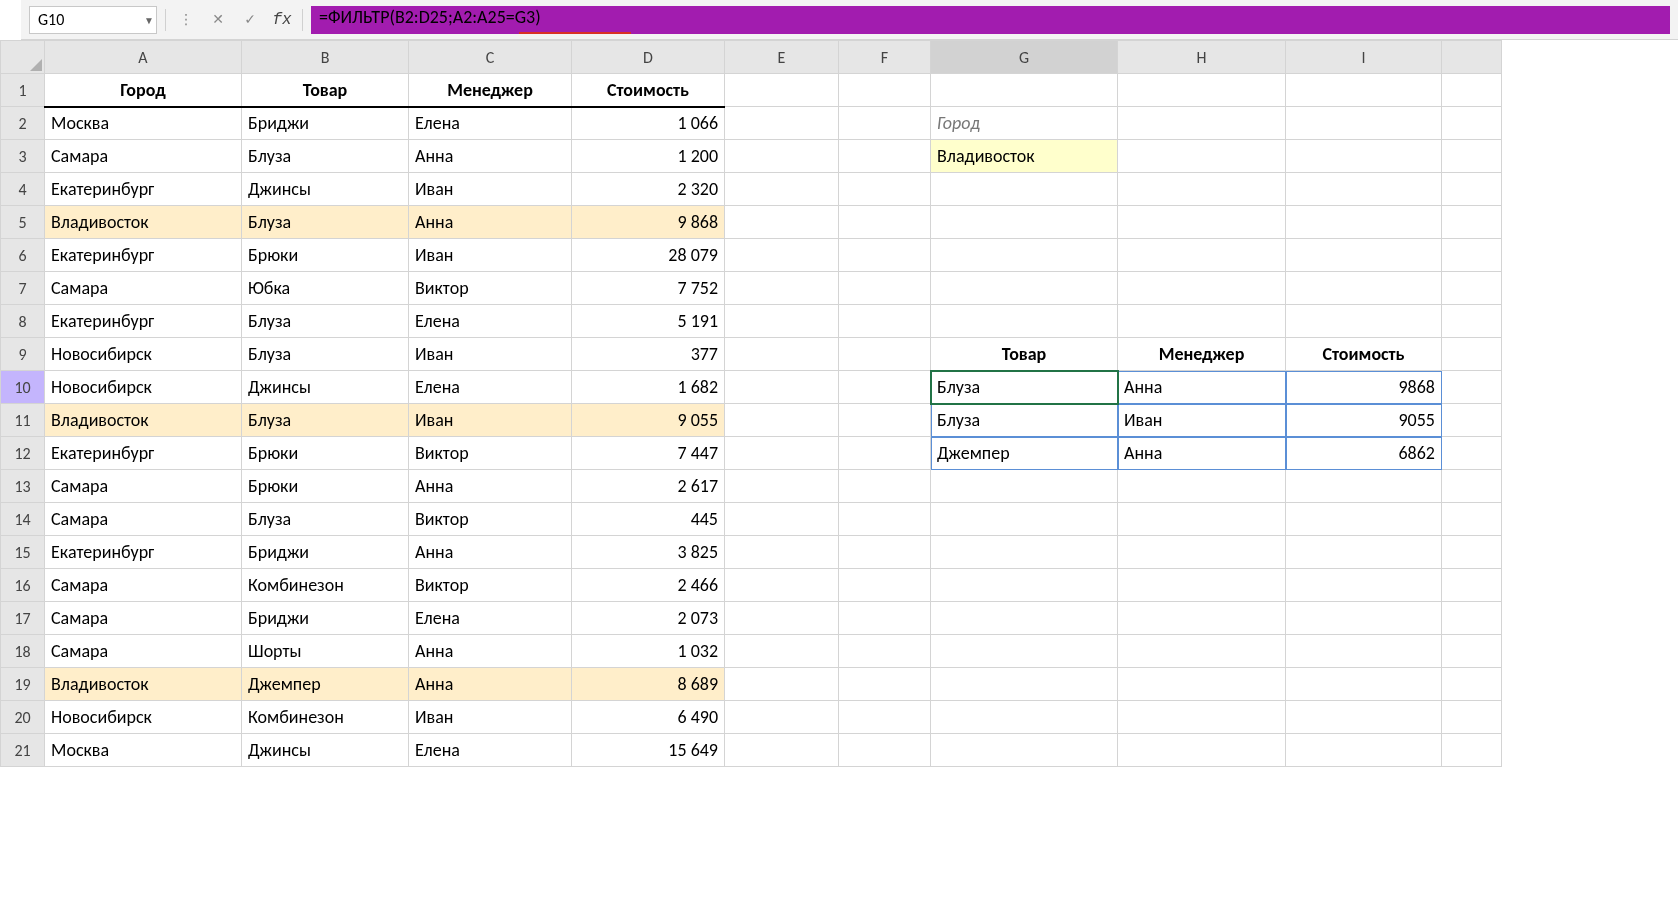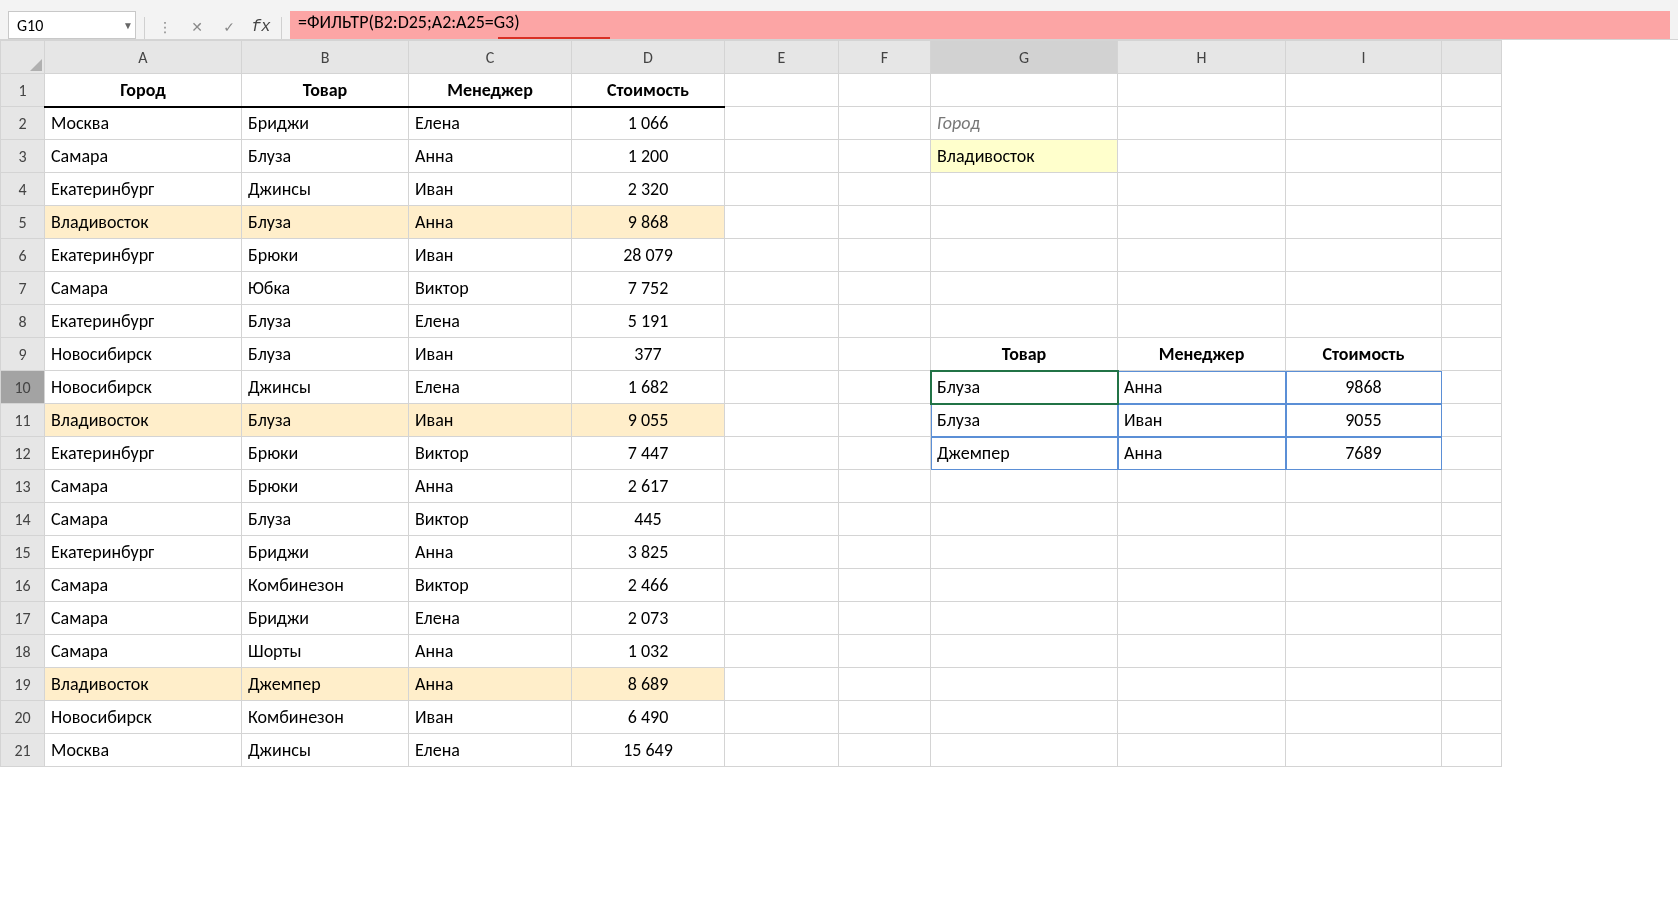--- a/index.html
+++ b/index.html
@@ -4,7 +4,7 @@
 <style>
 * { box-sizing: border-box; margin: 0; padding: 0; }
 body { font-family: Calibri, Arial, sans-serif; font-size: 18px; color: #000; background: #fff; user-select: none; }
-.formula-bar { display: flex; align-items: flex-end; height: 40px; background: #f3f3f3; border-bottom: 1px solid #d4d4d4; padding: 0 8px; gap: 8px; }
+.formula-bar { display: flex; align-items: center; height: 40px; background: #f3f3f3; border-bottom: 1px solid #d4d4d4; padding: 0 8px; gap: 8px; margin-left: 21px; }
 .name-box { width: 128px; height: 28px; background: #fff; border: 1px solid #c8c8c8; display: flex; align-items: center; padding: 0 8px; font-size: 16px; position: relative; }
 .name-box-dd { position: absolute; right: 2px; top: 50%; transform: translateY(-50%); font-size: 10px; color: #666; }
 .fb-btn { width: 24px; height: 24px; display: flex; align-items: center; justify-content: center; color: #888; font-size: 14px; cursor: default; }

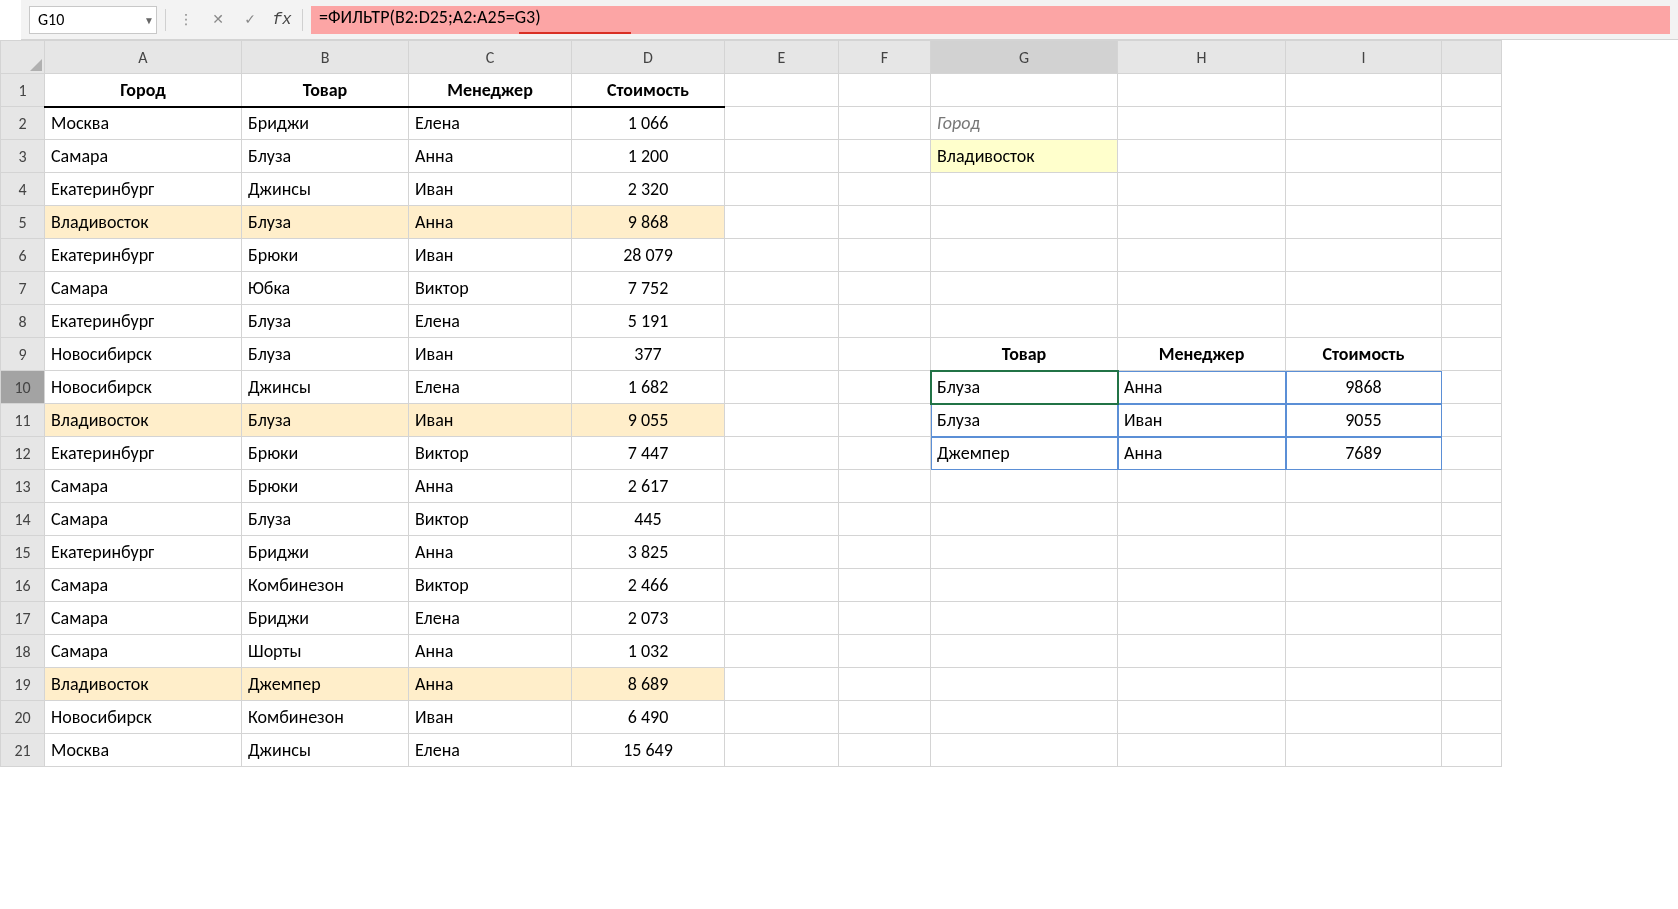--- a/index.html
+++ b/index.html
@@ -10,7 +10,7 @@
 .fb-btn { width: 24px; height: 24px; display: flex; align-items: center; justify-content: center; color: #888; font-size: 14px; cursor: default; }
 .fb-fx { font-style: italic; font-family: Liberation Mono, monospace; font-size: 16px; color: #444; }
 .fb-sep { width: 1px; height: 22px; background: #d0d0d0; }
-.formula-input { flex: 1; height: 28px; background: #fca5a5; border: none; padding: 0 8px; font-size: 18px; color: #000; position: relative; }
+.formula-input { flex: 1; height: 28px; background: #a21caf; border: none; padding: 0 8px; font-size: 18px; color: #000; position: relative; }
 .formula-underline { position: absolute; height: 2px; background: #d93025; top: 26px; }
 .grid-wrap { position: relative; overflow: hidden; }
 table.grid { border-collapse: collapse; table-layout: fixed; }

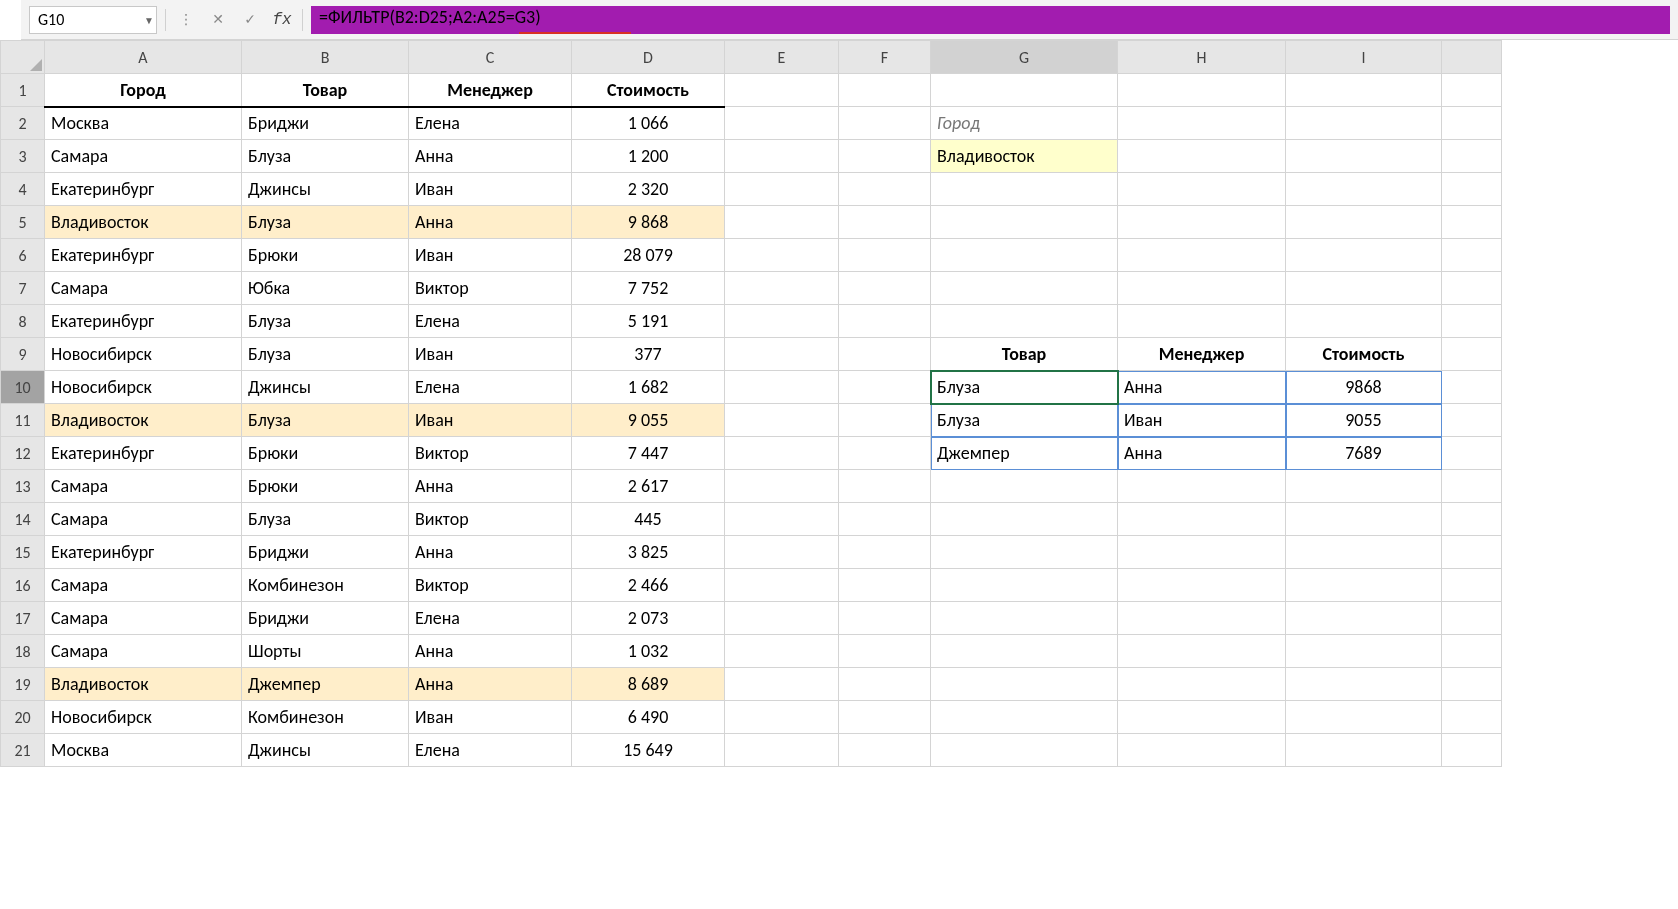--- a/index.html
+++ b/index.html
@@ -22,7 +22,7 @@
 .rowhdr { background: #e6e6e6; text-align: center; font-size: 16px; color: #444; width: 44px; }
 .rowhdr.sel { background: #a3a3a3; text-align: center; }
 .txt { text-align: left; }
-.num { text-align: center; }
+.num { text-align: right; }
 .hdr { font-weight: bold; text-align: center; border-bottom: 2px solid #000 !important; }
 .hl { background: #ffeeca; }
 .yellow { background: #ffffcc; }

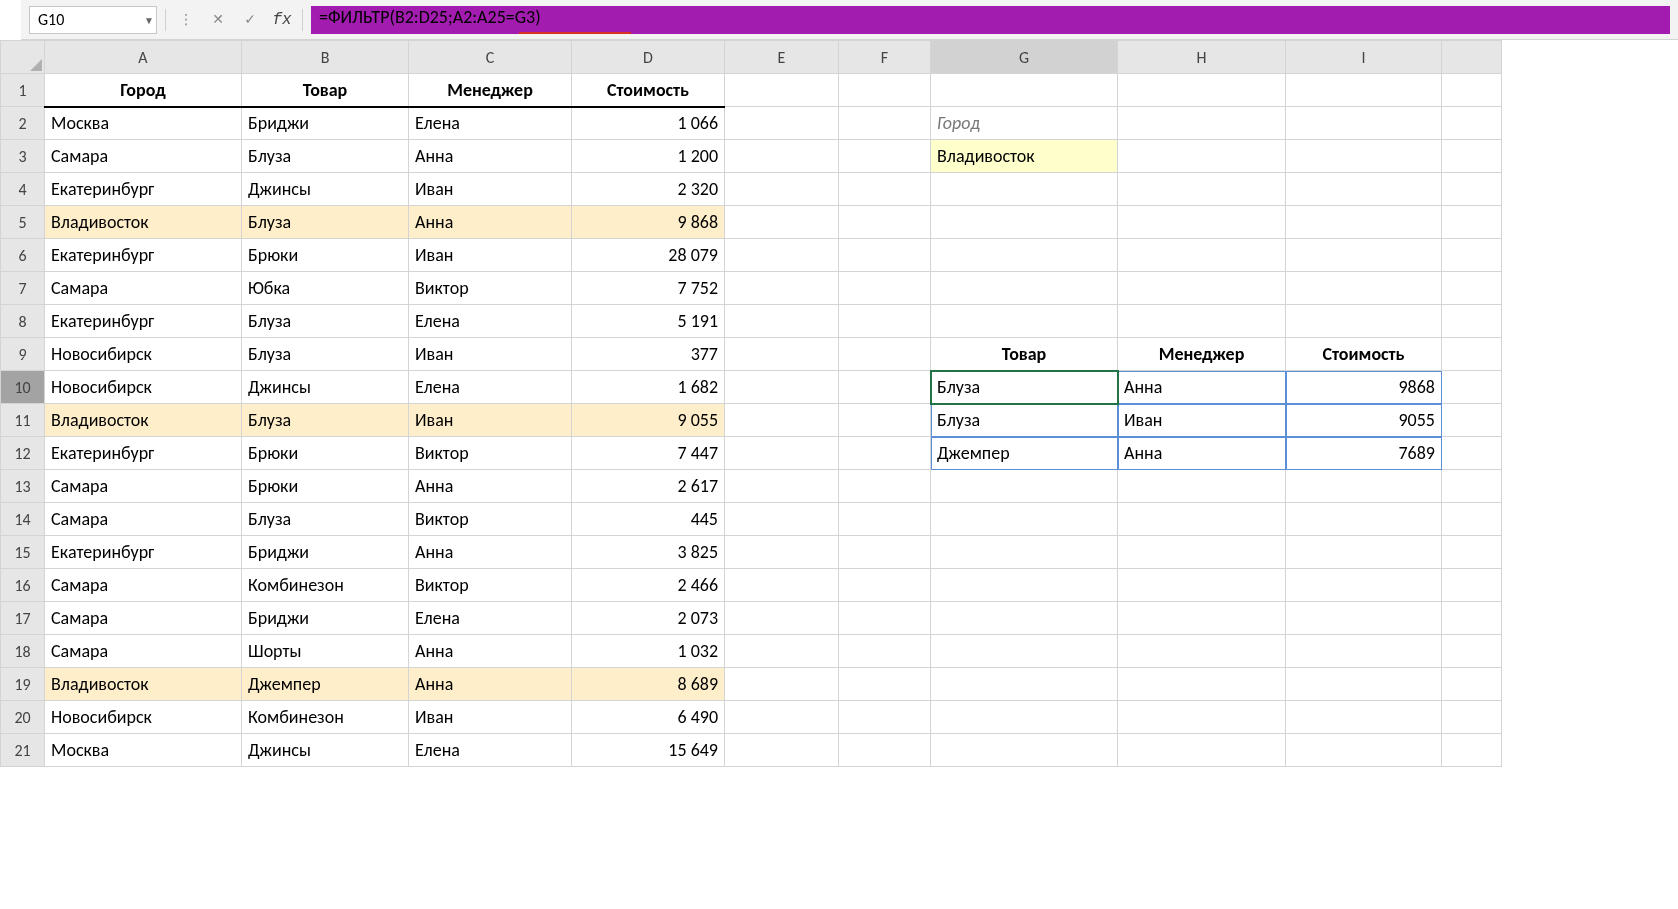--- a/index.html
+++ b/index.html
@@ -20,7 +20,7 @@
 .grid thead th.corner { background: #e6e6e6; position: relative; }
 .corner-tri { position: absolute; right: 2px; bottom: 2px; width: 0; height: 0; border-left: 12px solid transparent; border-bottom: 12px solid #b0b0b0; }
 .rowhdr { background: #e6e6e6; text-align: center; font-size: 16px; color: #444; width: 44px; }
-.rowhdr.sel { background: #a3a3a3; text-align: center; }
+.rowhdr.sel { background: #c4b5fd; text-align: center; }
 .txt { text-align: left; }
 .num { text-align: right; }
 .hdr { font-weight: bold; text-align: center; border-bottom: 2px solid #000 !important; }

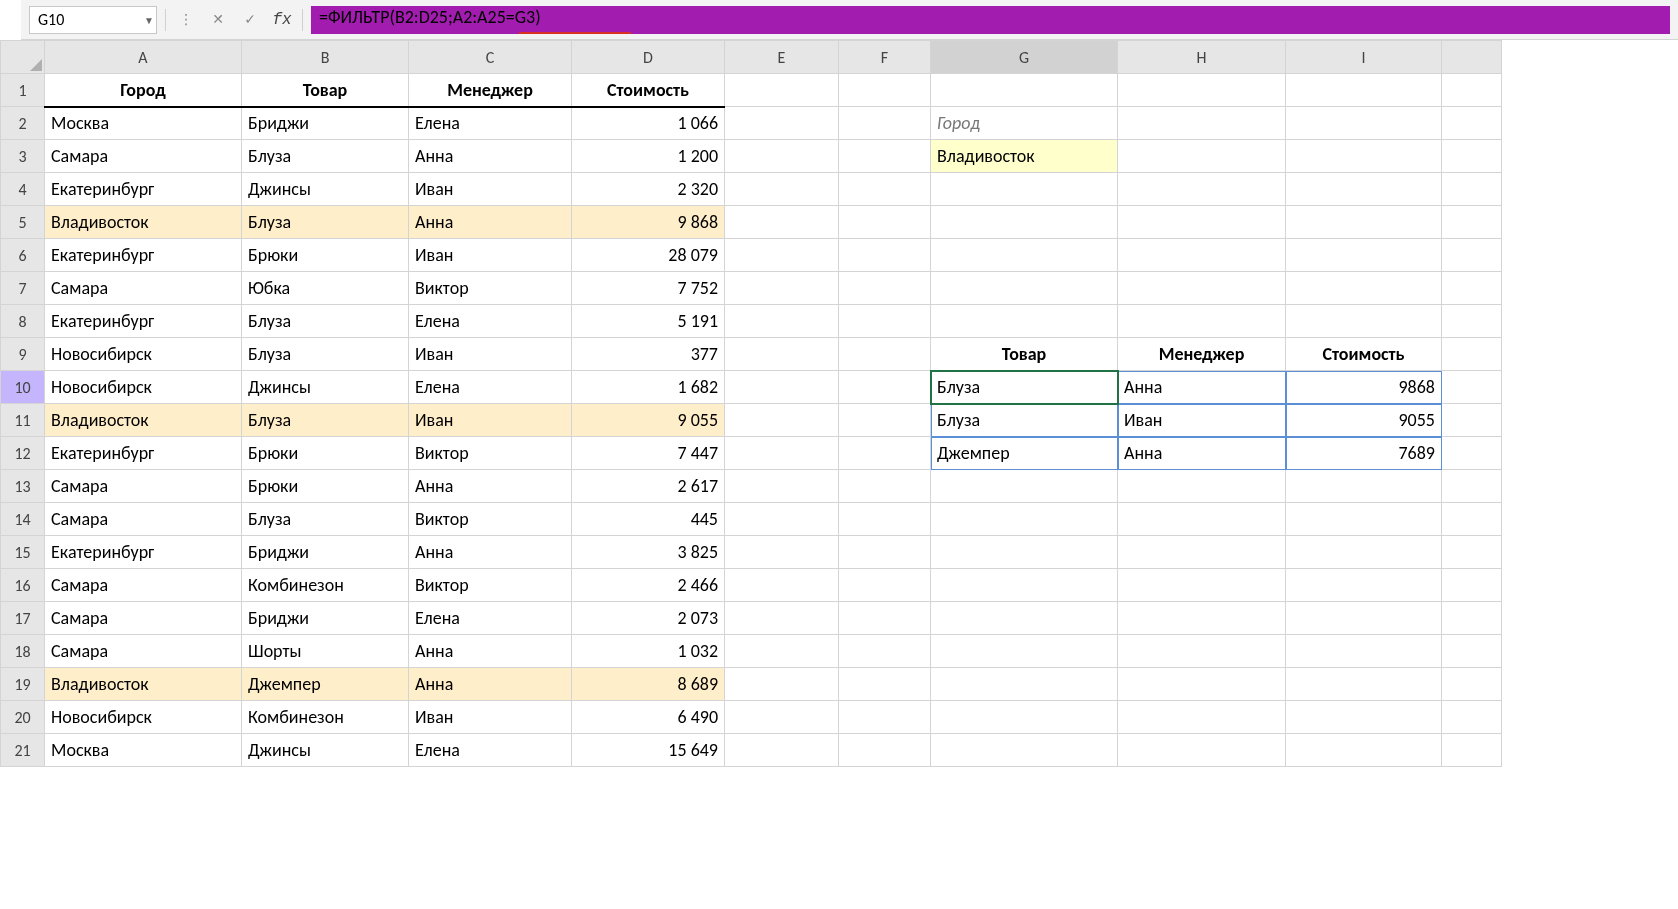--- a/index.html
+++ b/index.html
@@ -239,7 +239,7 @@
           <td></td>
           <td class="txt spill-border">Джемпер</td>
           <td class="txt spill-border">Анна</td>
-          <td class="num spill-border">7689</td>
+          <td class="num spill-border">6862</td>
           <td></td>
         </tr>
         <tr>

